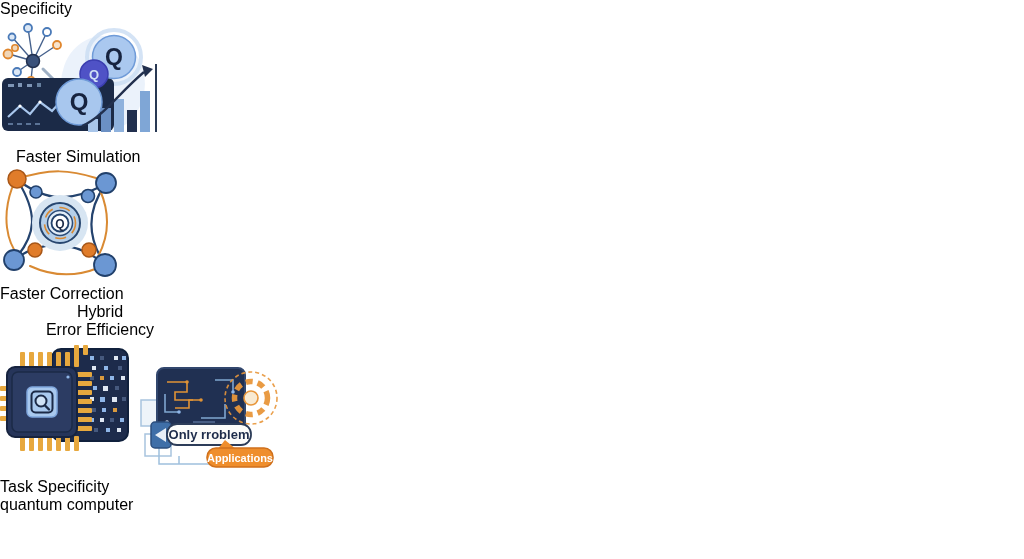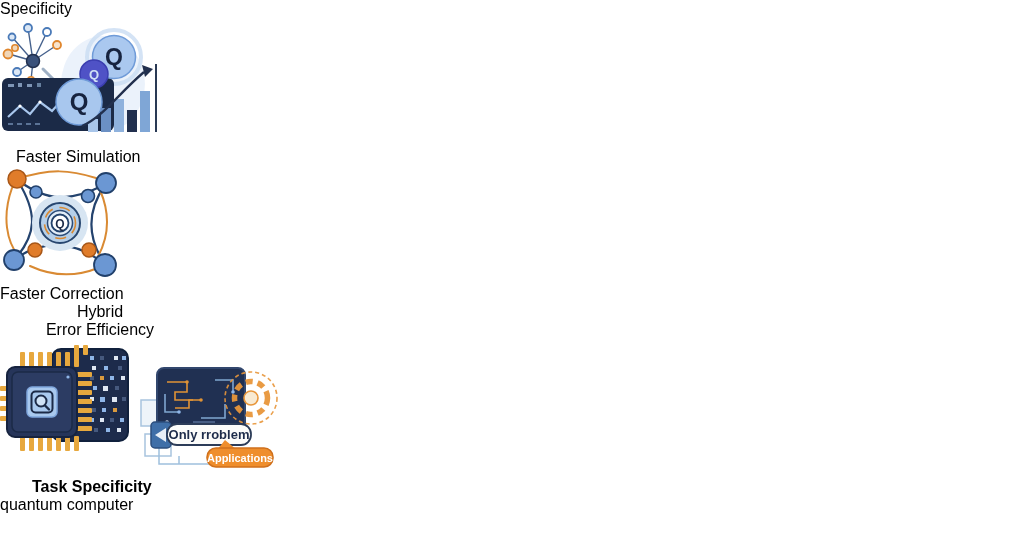--- a/index.html
+++ b/index.html
@@ -239,7 +239,7 @@
       <text x="101" y="103.5" font-size="11" font-weight="bold" fill="#ffffff" text-anchor="middle">Applications</text>
     </g>
   </svg>
-  <div class="abs item-label" style="left:755px;top:143px;font-weight:700;padding-left:32px;">Task Specificity</div>
+  <div class="abs item-label" style="left:755px;top:143px;font-weight:400;">Task Specificity</div>
   <div class="abs desc" style="left:755px;top:171px;">
     <div>quantum computer</div>
 

